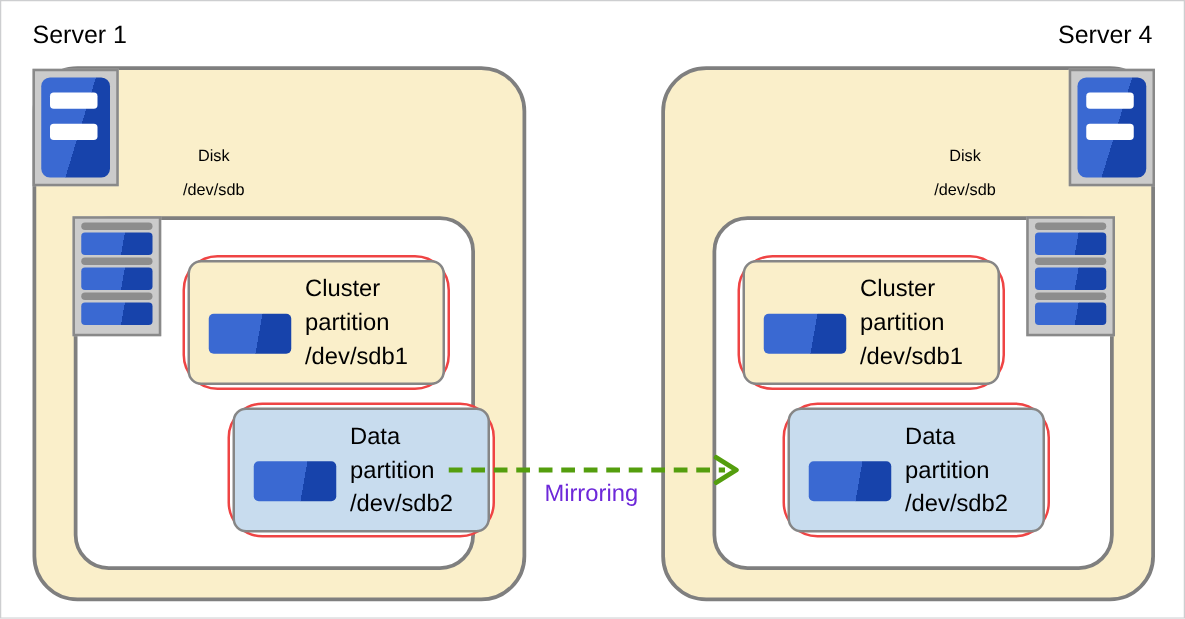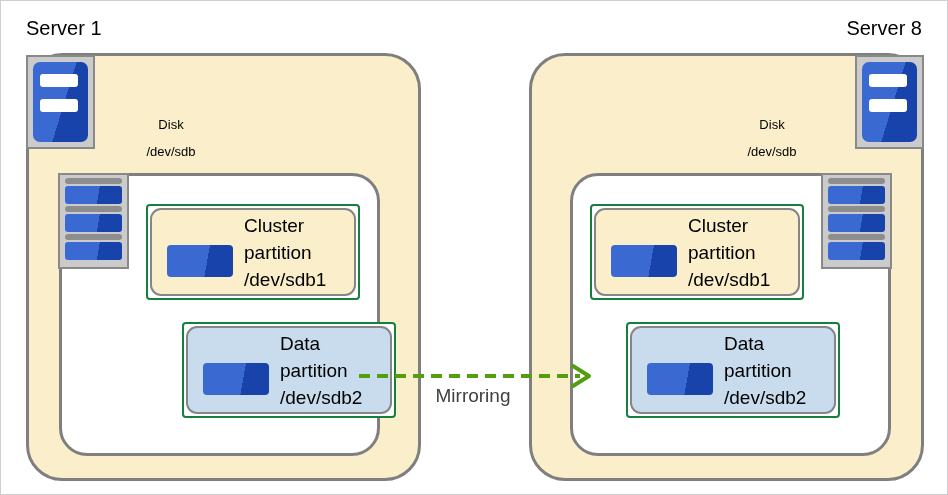--- a/index.html
+++ b/index.html
@@ -163,7 +163,7 @@
       <div class="bbar"></div>
   </div>
 
-  <div class="server-label s2">Server 8</div>
+  <div class="server-label s2">Server 4</div>
   <div class="server-box s2"></div>
   <div class="disk-label s2">
     <div>Disk</div>

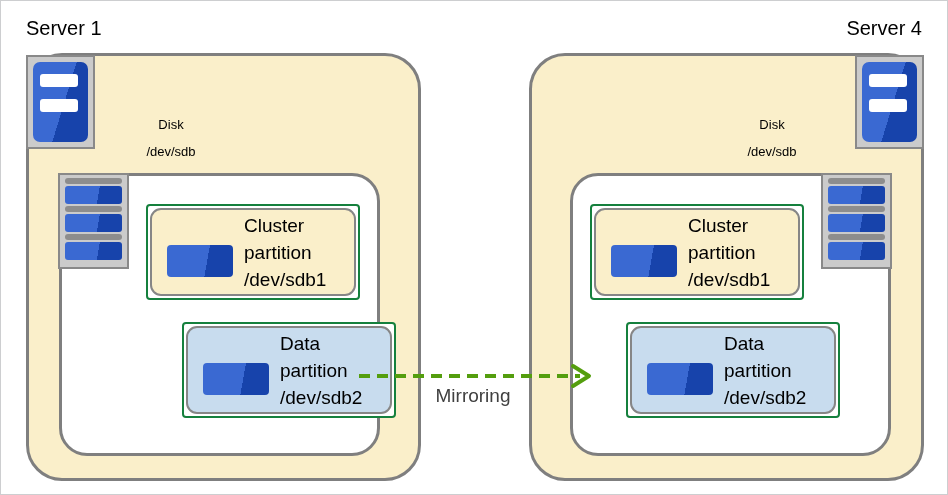--- a/index.html
+++ b/index.html
@@ -78,8 +78,8 @@
 
   
   .part-box{
-    position:absolute;width:214px;height:96px;
-    border:2px solid #15803d;border-radius:4px;
+    position:absolute;width:214px;height:108px;
+    border:2px solid #ef4444;border-radius:28px;
     background:#ffffff;
   }
   .part-box .part-inner{

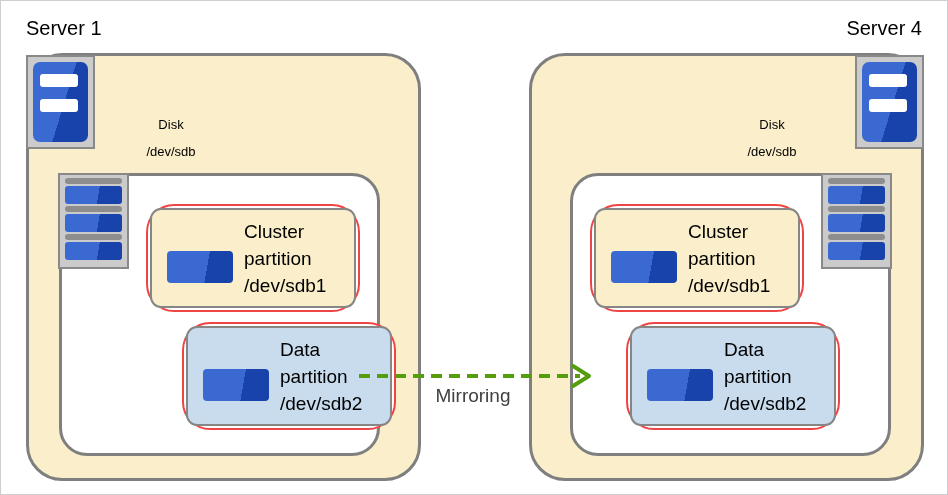--- a/index.html
+++ b/index.html
@@ -106,7 +106,7 @@
   .arrow-svg{position:absolute;left:357px;top:357px;}
   .mirroring-label{
     position:absolute;left:390px;top:383px;width:164px;
-    text-align:center;font-size:19px;line-height:24px;color:#404040;
+    text-align:center;font-size:19px;line-height:24px;color:#6d28d9;
   }
 </style>
 </head>

